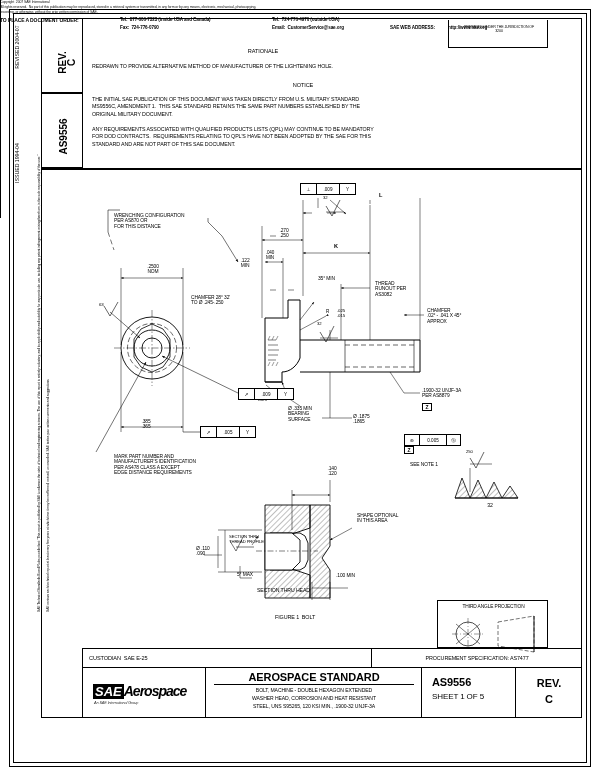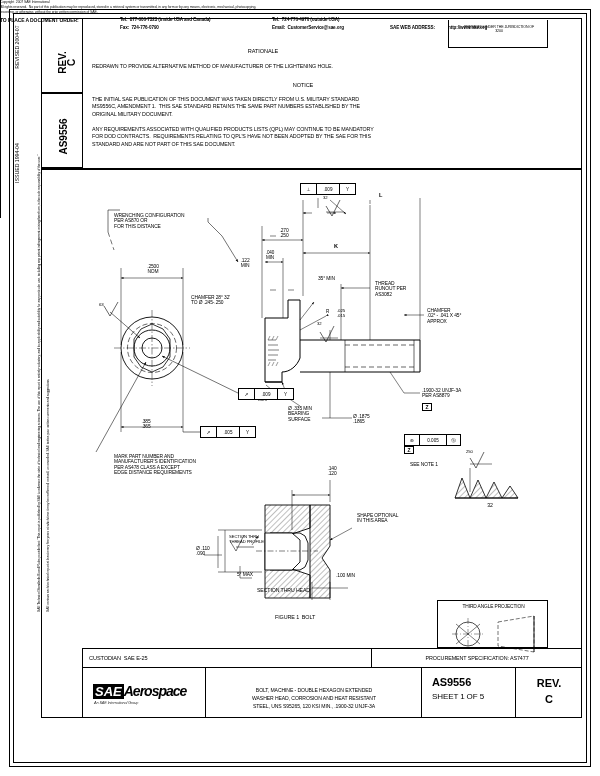--- a/index.html
+++ b/index.html
@@ -432,6 +432,7 @@
   </div>
 
   <div class="bx" id="tbTitle">
+    <div class="t c b" style="left:8px;top:3px;width:200px;font-size:11px;border-bottom:1px solid #000;padding-bottom:1px;">AEROSPACE STANDARD</div>
     <div class="t c" style="left:0;top:20px;width:216px;font-size:5.1px;">BOLT, MACHINE - DOUBLE HEXAGON EXTENDED</div>
     <div class="t c" style="left:0;top:28px;width:216px;font-size:5.1px;">WASHER HEAD, CORROSION AND HEAT RESISTANT</div>
     <div class="t c" style="left:0;top:36px;width:216px;font-size:5.1px;">STEEL, UNS S95265, 120 KSI MIN., .1900-32 UNJF-3A</div>

